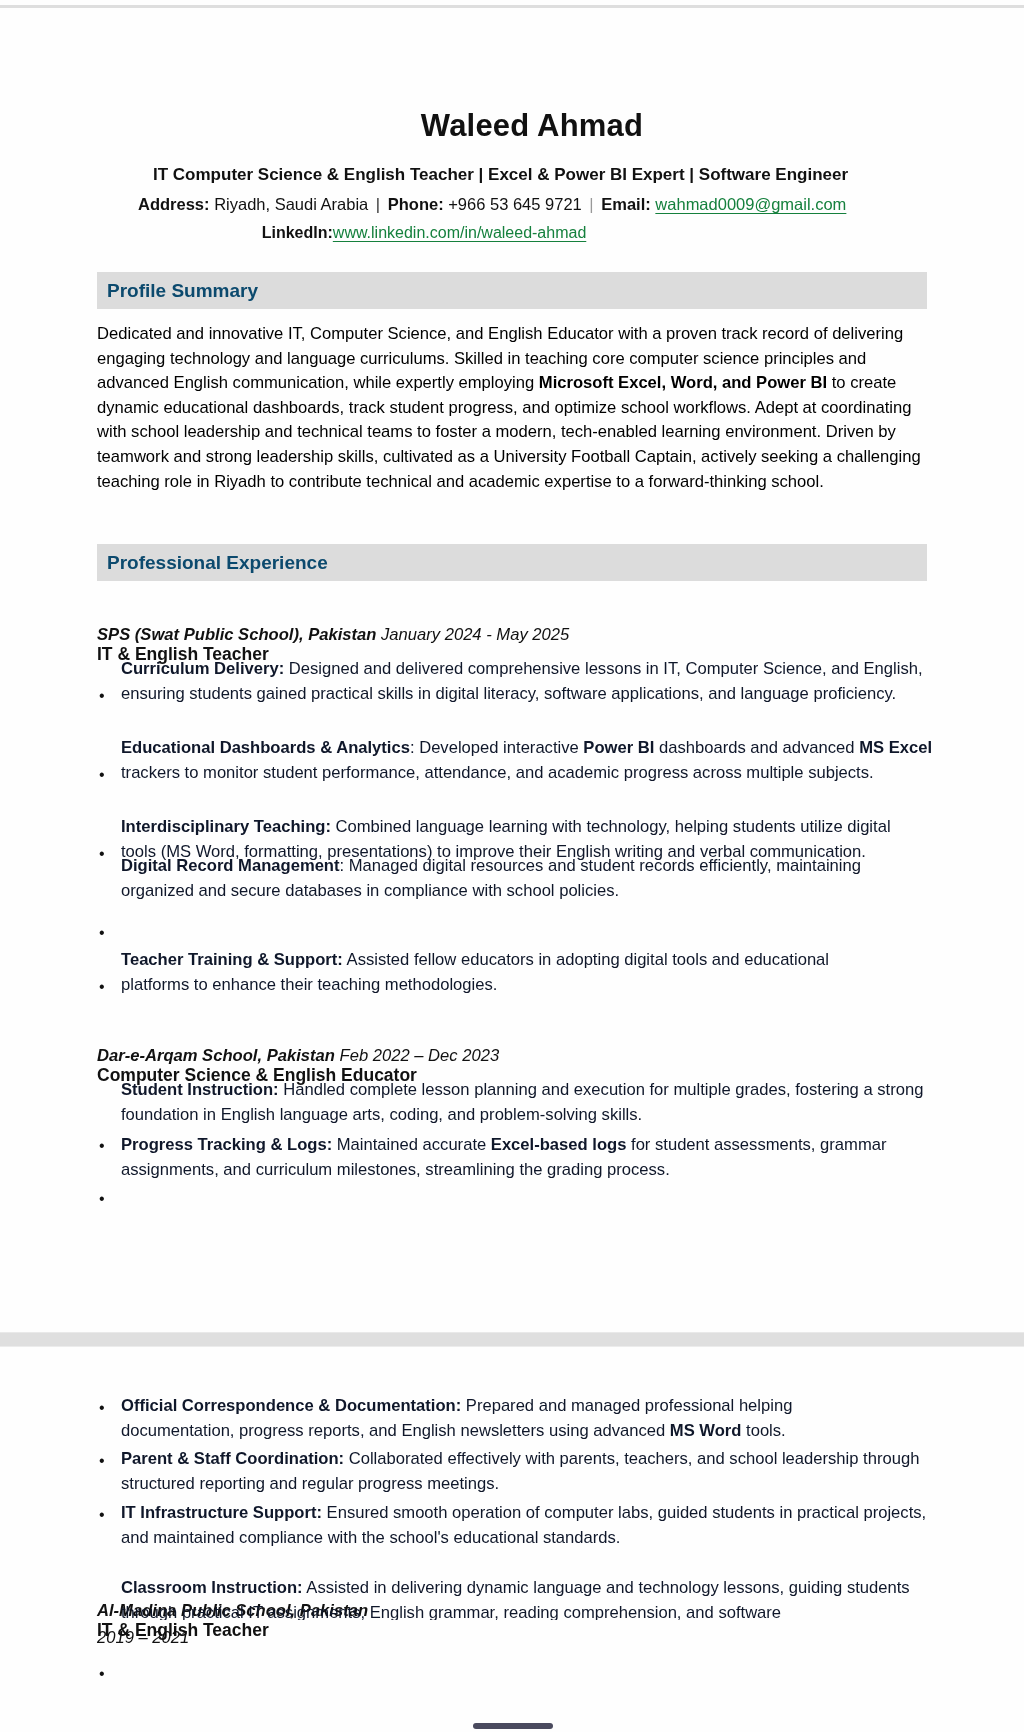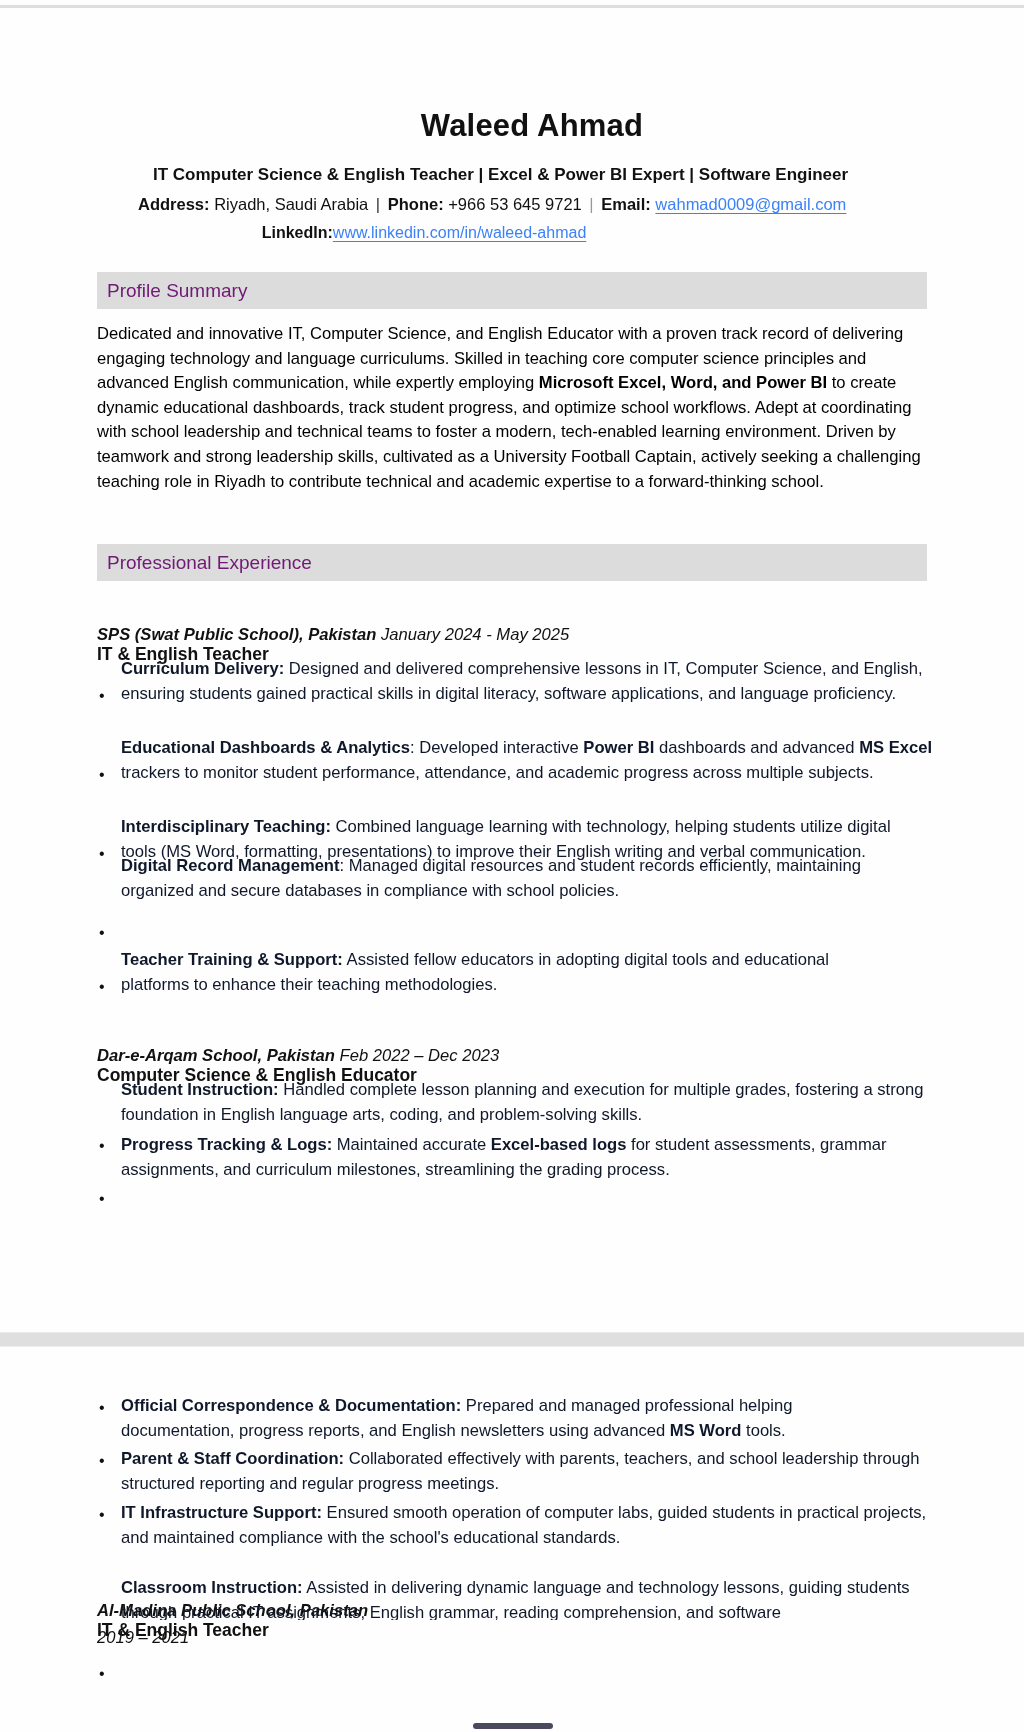--- a/index.html
+++ b/index.html
@@ -16,7 +16,7 @@
     .contact-line b { font-weight: bold; }
     .contact-line .sep { color: #333; margin: 0 3px; }
     .contact-line .thin-sep { color: #999; margin: 0 3px; }
-    .link { color: #3b82f6; text-decoration: underline; text-underline-offset: 3px; }
+    .link { color: #15803d; text-decoration: underline; text-underline-offset: 3px; }
     .linkedin-line { position: absolute; left: 0; top: 224px; width: 848px; text-align: center; font-size: 16px; white-space: nowrap; }
     .linkedin-line b { font-weight: bold; }
 

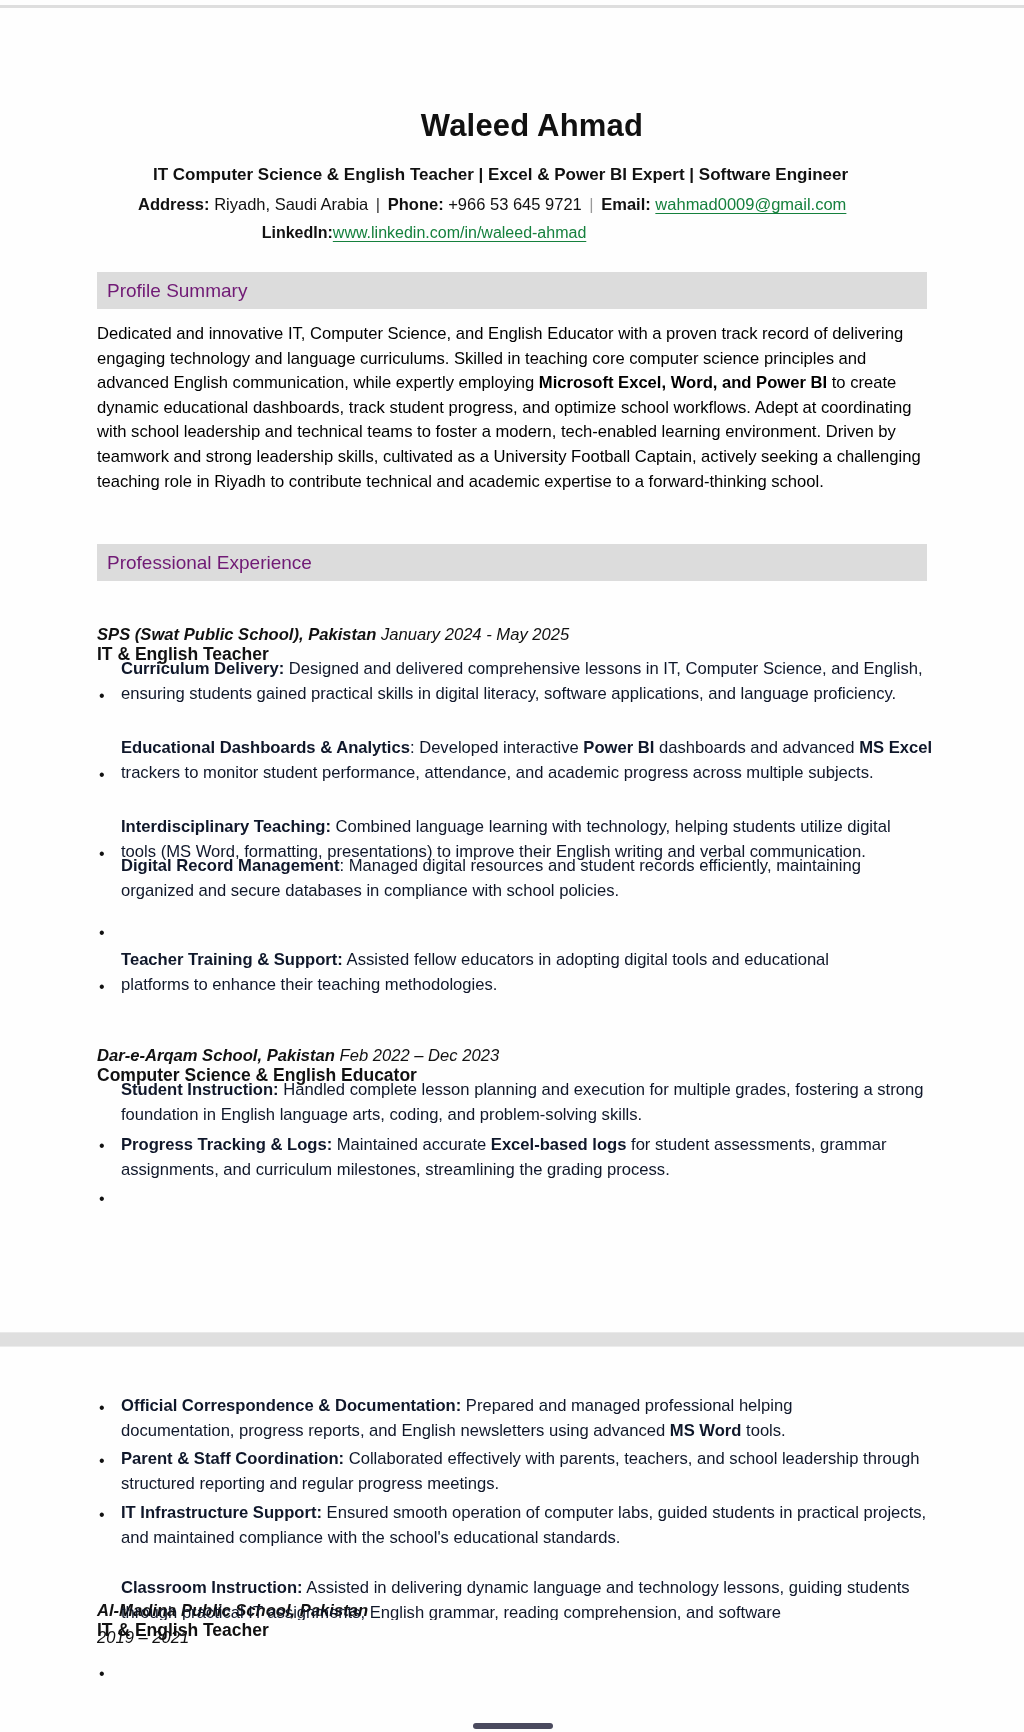--- a/index.html
+++ b/index.html
@@ -21,7 +21,7 @@
     .linkedin-line b { font-weight: bold; }
 
     .section-band { position: absolute; left: 97px; width: 830px; height: 37px; background: #dcdcdc; }
-    .section-band span { position: absolute; left: 10px; top: 8px; font-size: 19px; font-weight: normal; color: #701a75; }
+    .section-band span { position: absolute; left: 10px; top: 8px; font-size: 19px; font-weight: bold; color: #0c4a6e; }
 
     .summary { position: absolute; left: 97px; top: 322px; width: 830px; font-size: 16.6px; line-height: 24.6px; color: #000000; }
     .summary b { font-weight: bold; }

